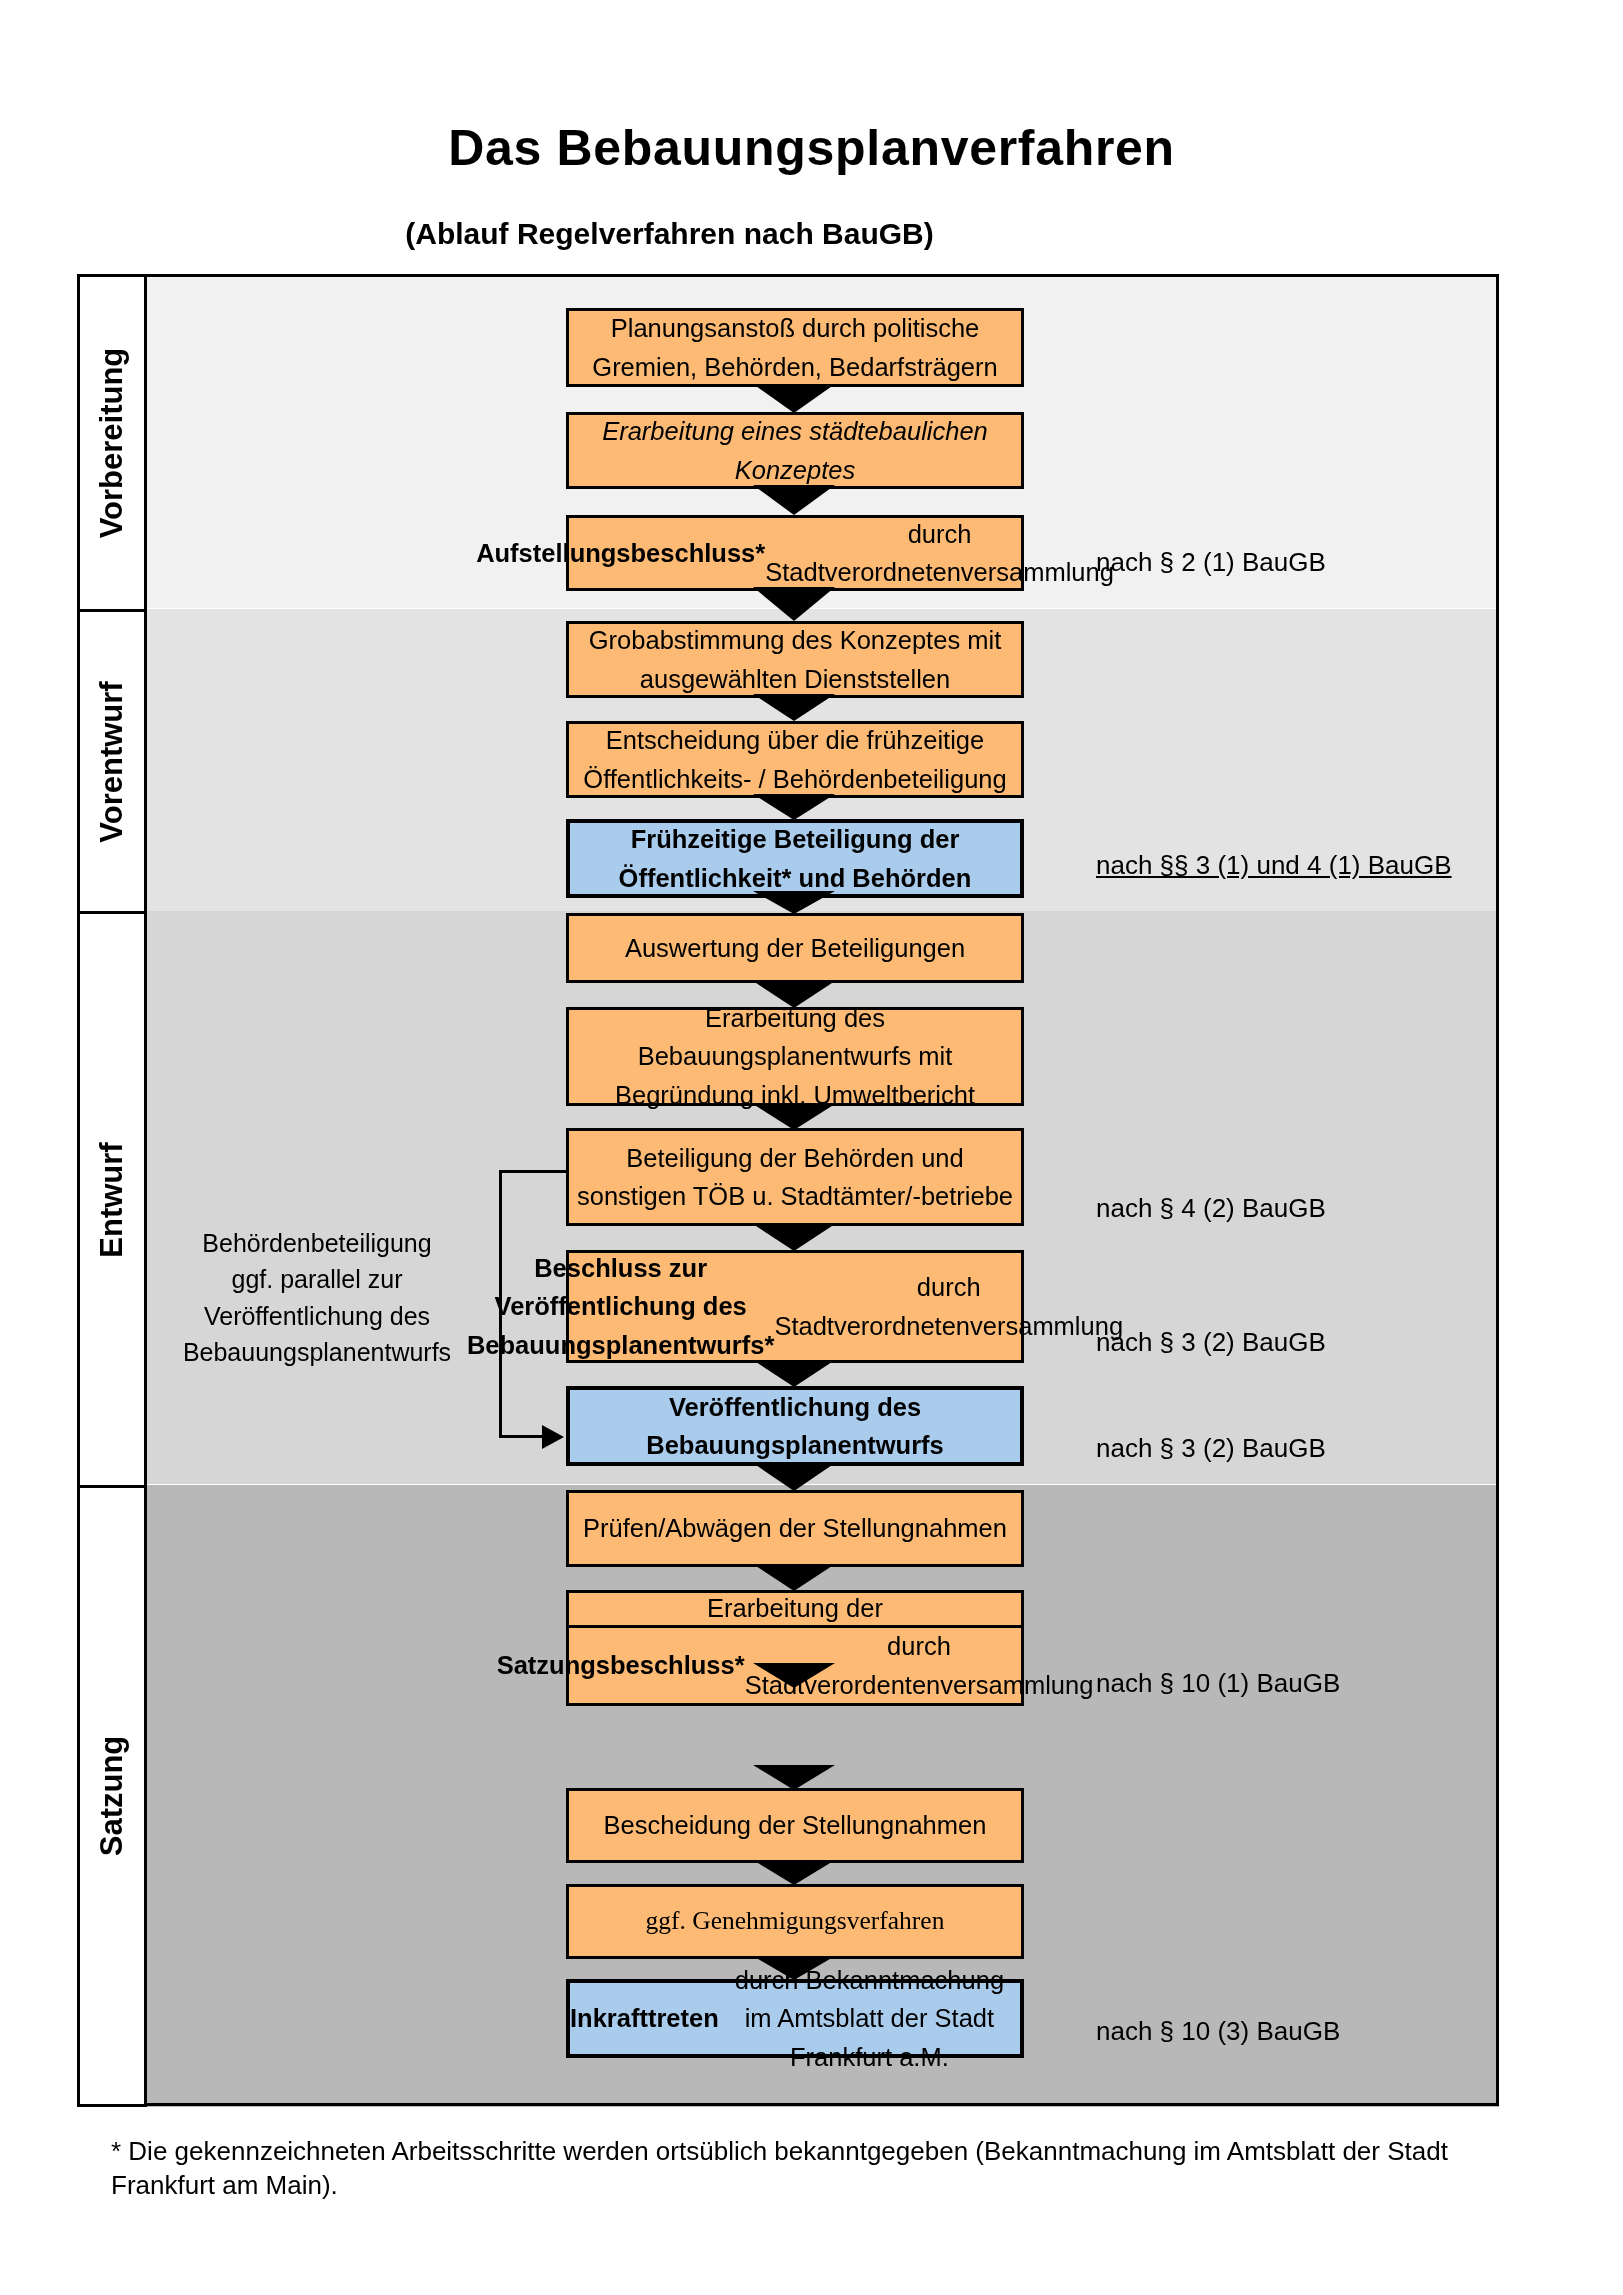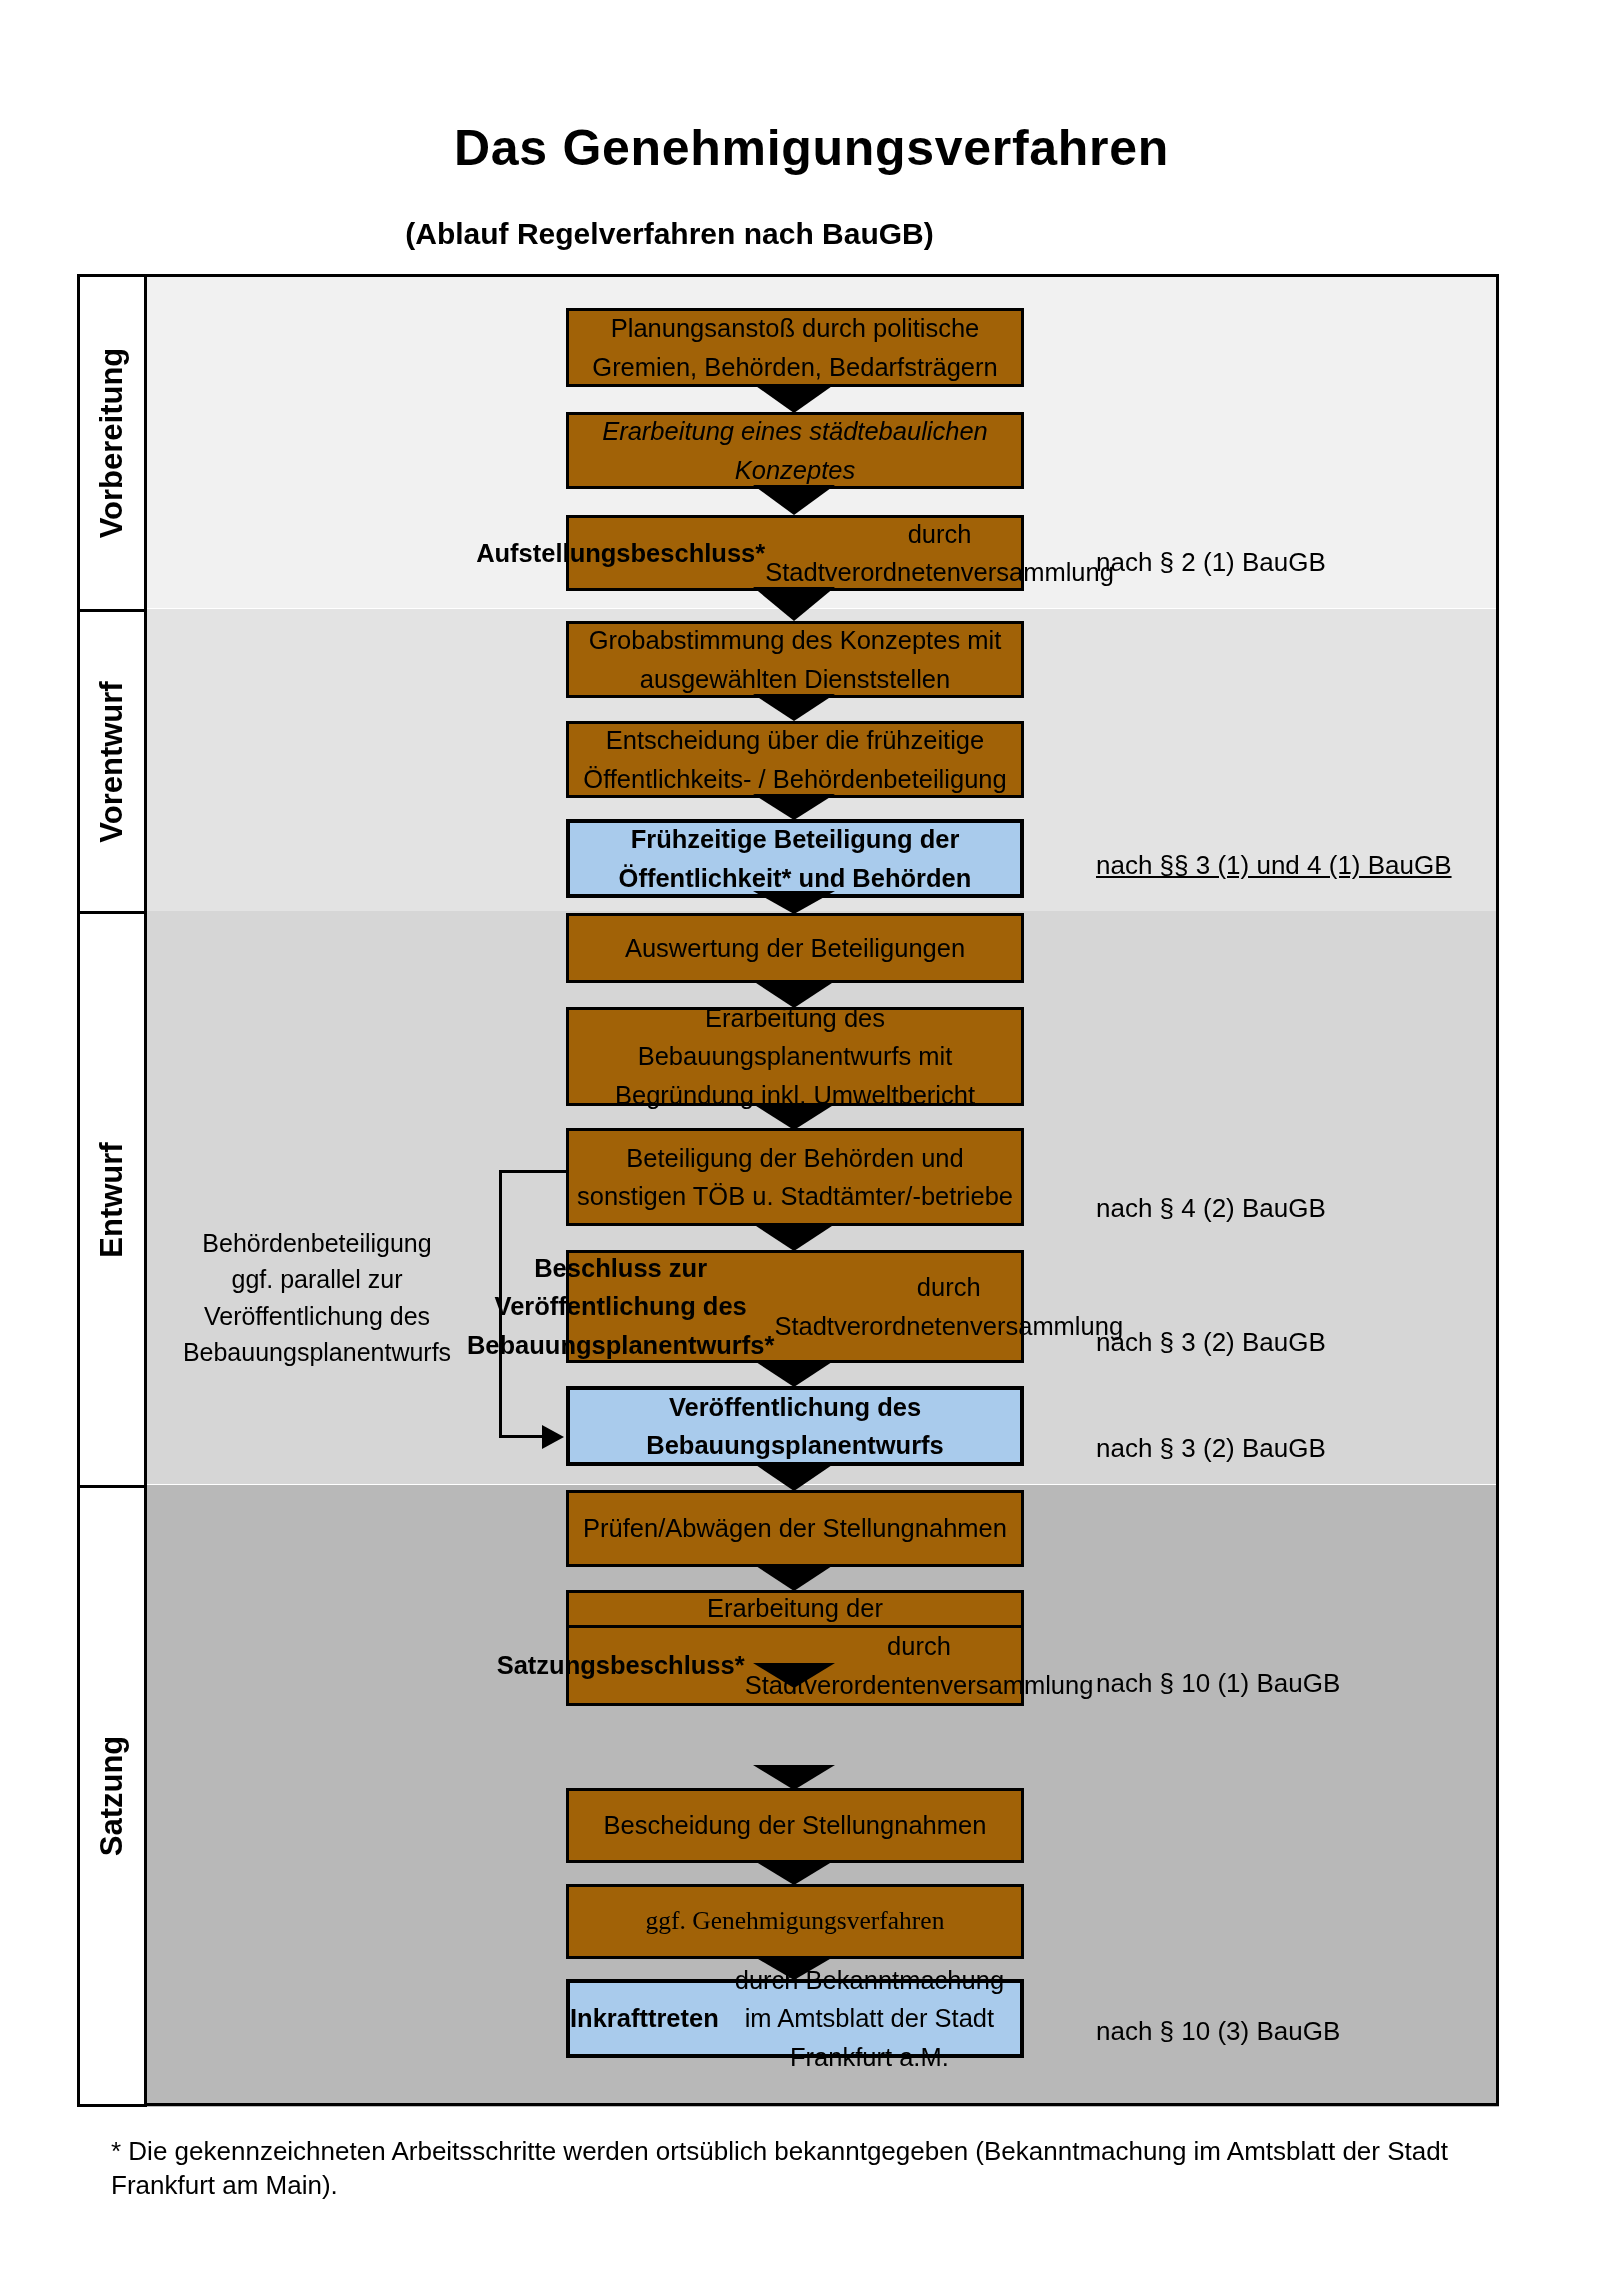--- a/index.html
+++ b/index.html
@@ -100,7 +100,7 @@
 </head>
 <body>
 
-<div class="title">Das Genehmigungsverfahren</div>
+<div class="title">Das Bebauungsplanverfahren</div>
 <div class="subtitle">(Ablauf Regelverfahren nach BauGB)</div>
 
 <div class="band band-1"></div>

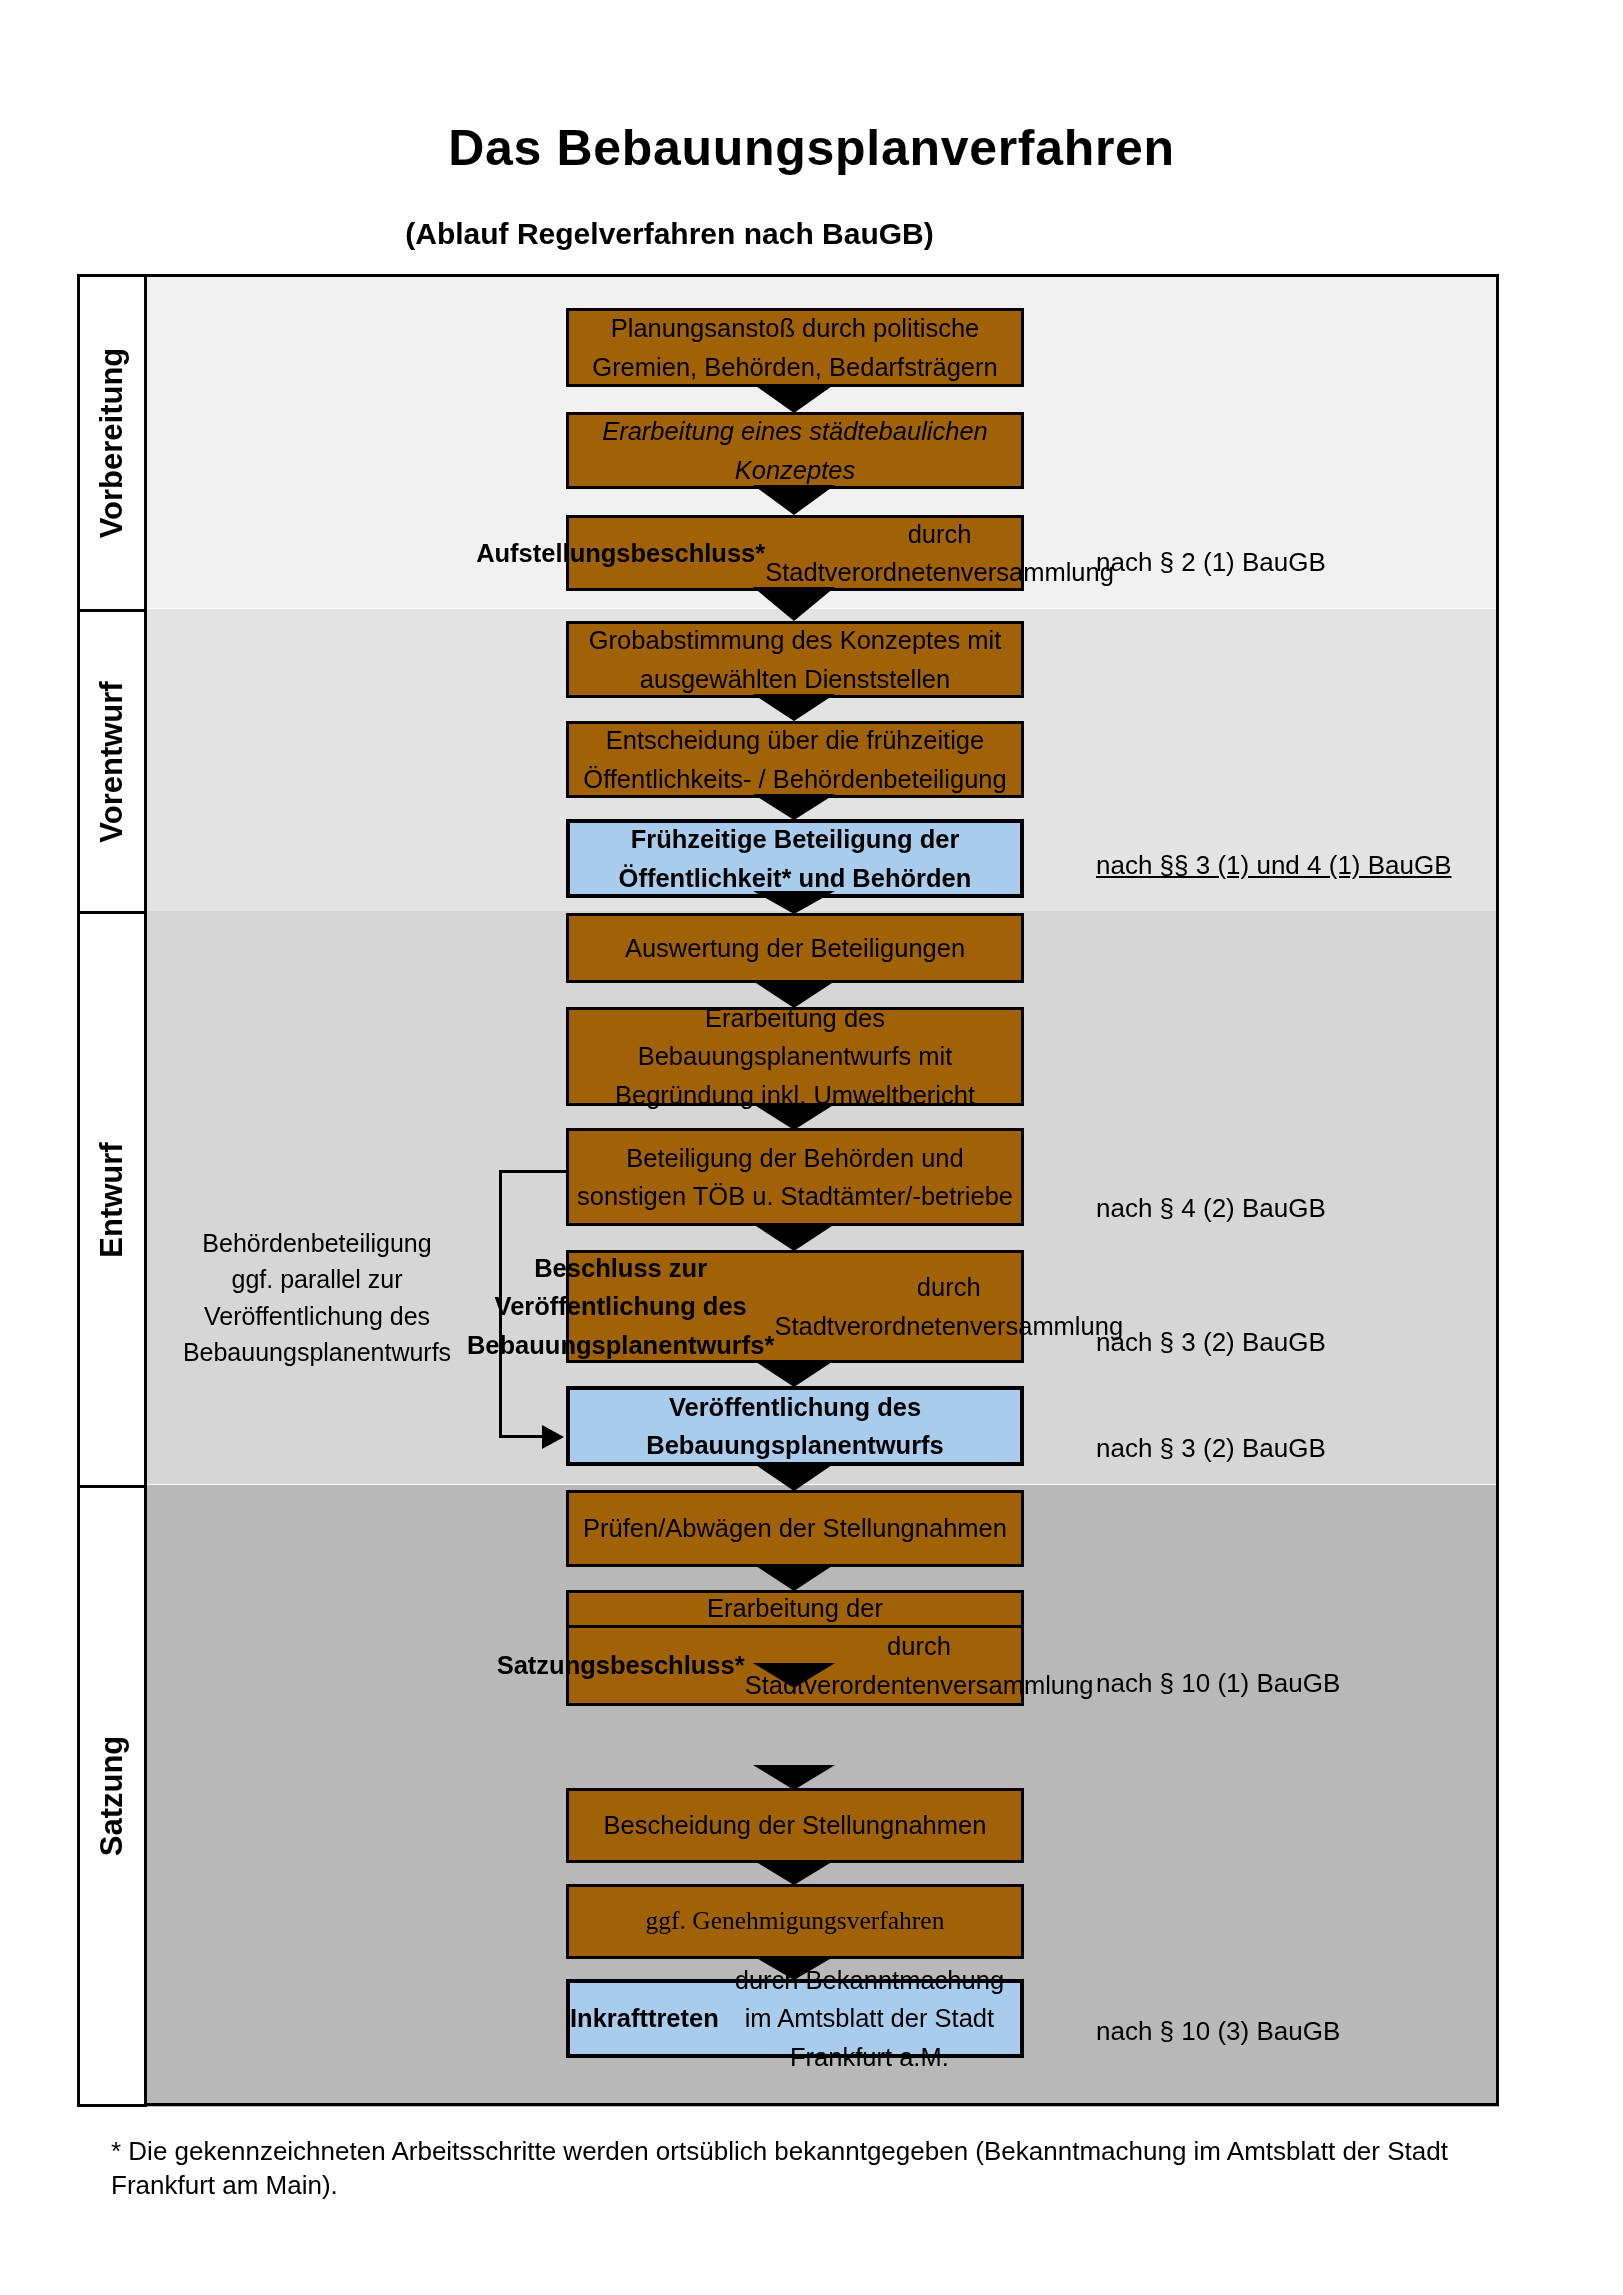--- a/index.html
+++ b/index.html
@@ -35,7 +35,7 @@
   .cell-4{top:1485px;height:622px;}
 
   
-  .box{position:absolute;left:566px;width:458px;background:#a16207;
+  .box{position:absolute;left:566px;width:458px;background:#fdba74;
     border:3.3px solid #000;box-sizing:border-box;z-index:4;
     display:flex;align-items:center;justify-content:center;
     text-align:center;font-size:25.5px;line-height:1.5;white-space:pre-line;}

